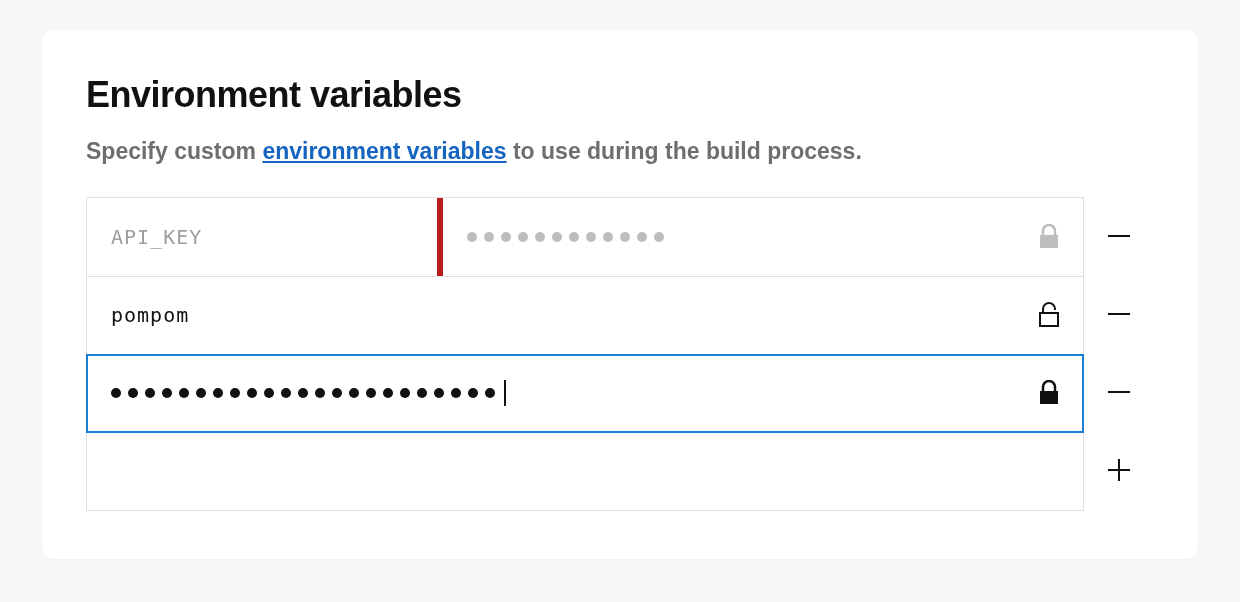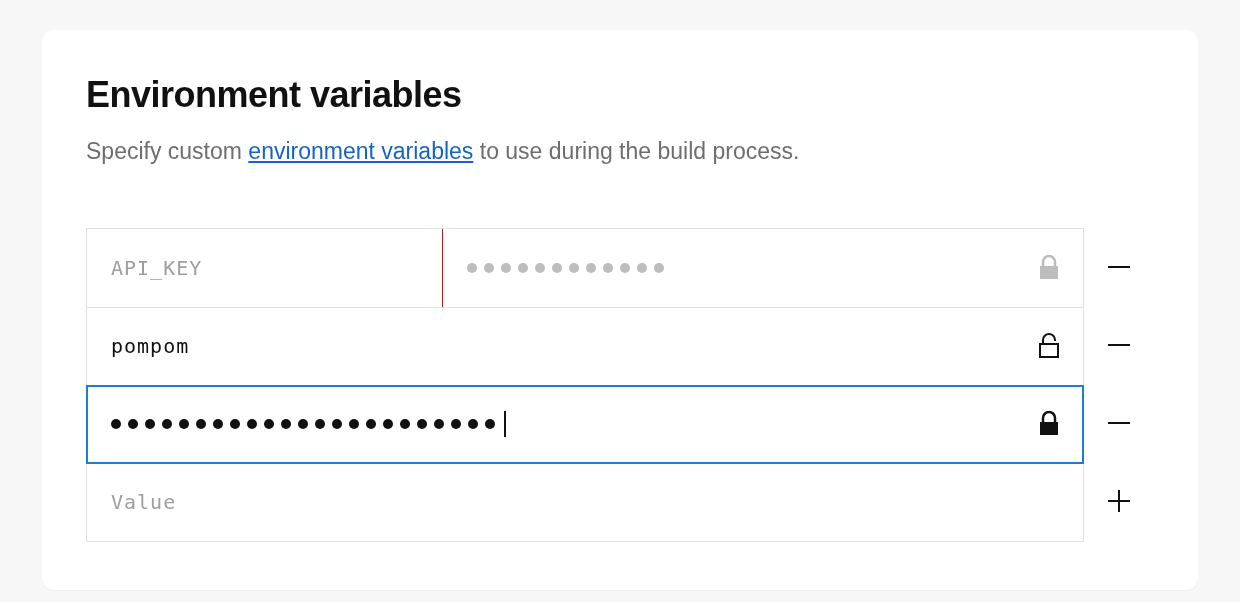--- a/index.html
+++ b/index.html
@@ -26,8 +26,9 @@
     .subtitle {
       font-size: 23px;
       color: #6e6e6e;
-      margin-bottom: 59px;
+      margin-bottom: 28px;
       line-height: 1.5;
+      font-weight: bold;
     }
     .subtitle a {
       color: #1565c0;

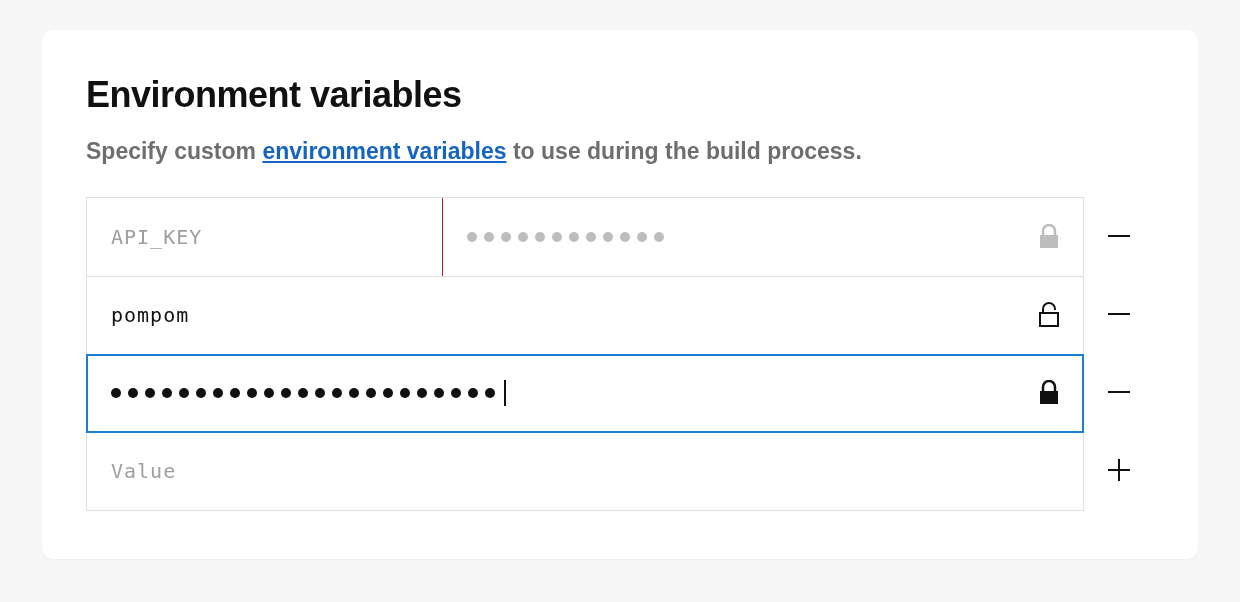--- a/index.html
+++ b/index.html
@@ -52,7 +52,7 @@
     }
     .cell-key {
       width: 356px;
-      border-right: 1px solid #b91c1c;
+      border-right: 6px solid #b91c1c;
       display: flex;
       align-items: center;
       padding: 0 24px;

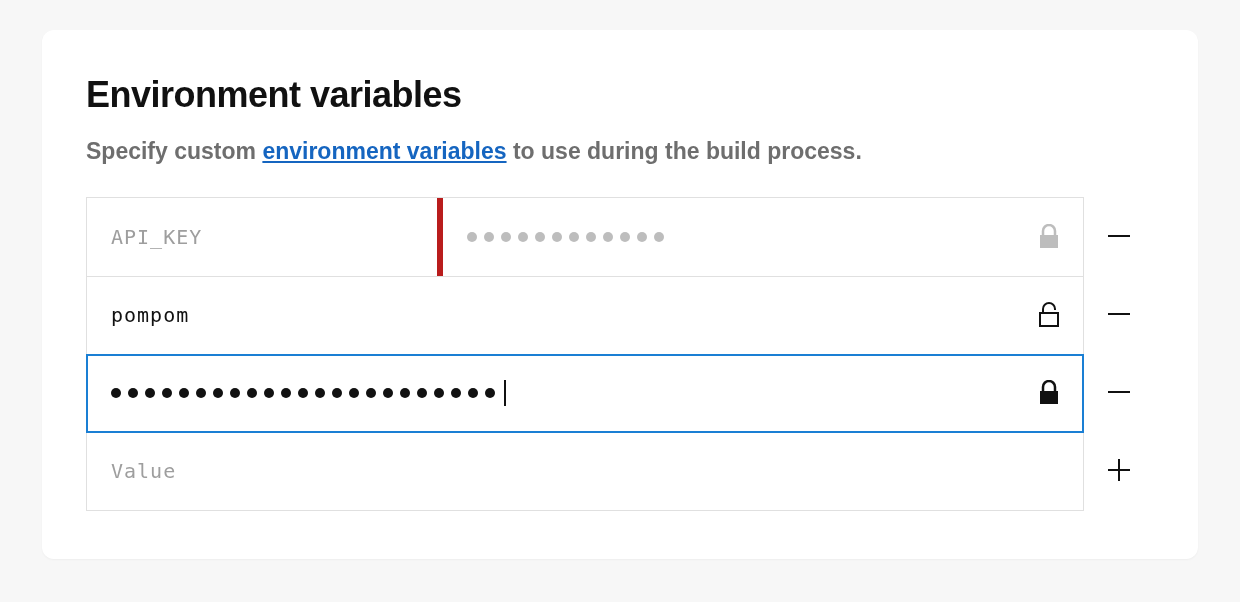--- a/index.html
+++ b/index.html
@@ -228,9 +228,6 @@
       </div>
 
       <div class="row">
-        <div class="cell-value">
-          <input class="value-input" placeholder="Value" style="">
-        </div>
       </div>
 
     </div>

